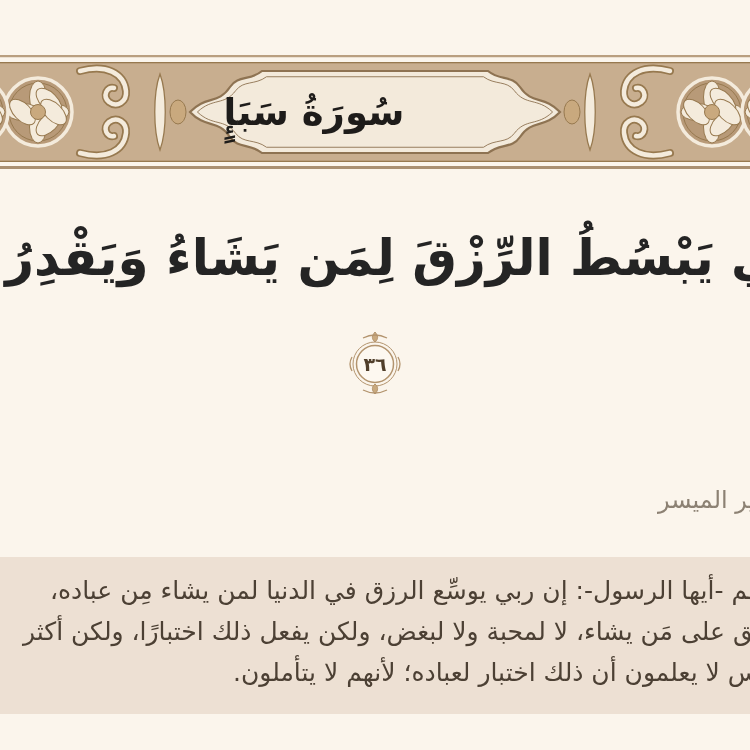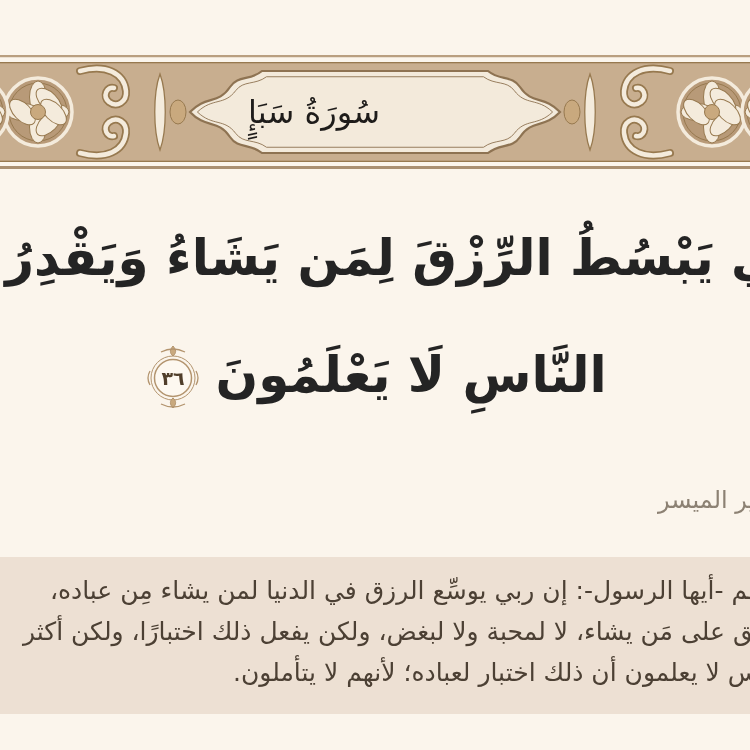--- a/index.html
+++ b/index.html
@@ -13,7 +13,7 @@
   .surah-title{
     position:absolute;top:55px;left:0;width:628px;height:114px;
     display:flex;align-items:center;justify-content:center;
-    font-size:32px;font-weight:normal;color:#1e1c1a;direction:rtl;
+    font-size:37px;font-weight:bold;color:#1e1c1a;direction:rtl;
     pointer-events:none;
   }
   

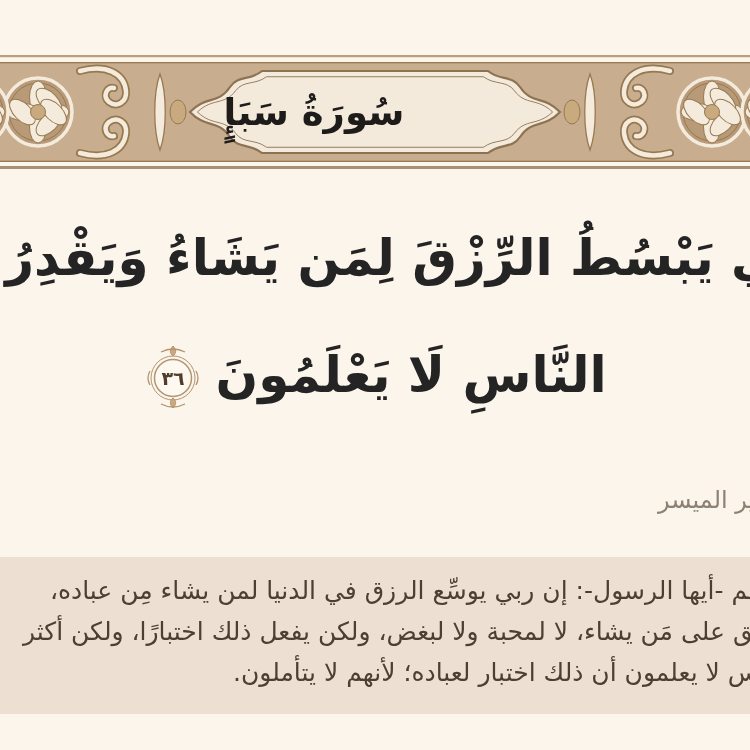--- a/index.html
+++ b/index.html
@@ -115,7 +115,6 @@
   <div class="verse-line1">قُلْ إِنَّ رَبِّي يَبْسُطُ الرِّزْقَ لِمَن يَشَاءُ وَيَقْدِرُ وَلَكِنَّ أَكْثَرَ</div>
 
   <div class="verse-line2">
-    <span>النَّاسِ لَا يَعْلَمُونَ</span>
     <svg class="ayah-medallion" width="60" height="68" viewBox="0 0 60 68">
       <g fill="none" stroke="#B3946E">
         <circle cx="30" cy="35" r="22" stroke-width="1"></circle>

